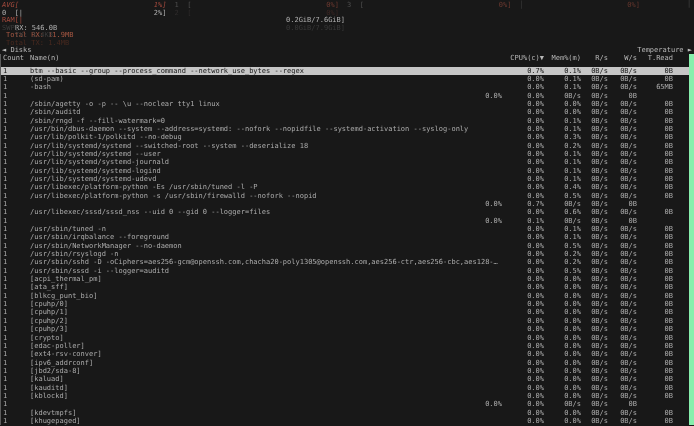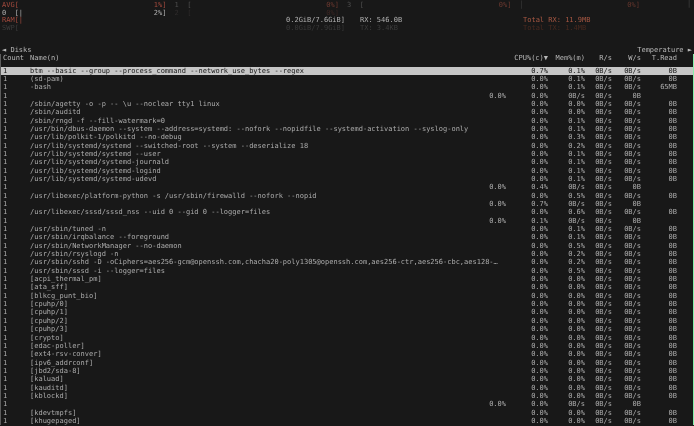--- a/index.html
+++ b/index.html
@@ -14,7 +14,7 @@
   .cpu-cell{width:172.5px;display:flex;box-sizing:border-box;padding-right:8px;}
   .g-label{white-space:pre;}
   .g-fill{flex:1;}
-  .tone-red .g-label,.tone-red .g-val{color:#a34a3d;}
+  .tone-red .g-label,.tone-red .g-val{color:#a34a3d;font-style:italic;}
   .tone-light .g-label,.tone-light .g-val{color:#b0b0b0;}
   .tone-dim .g-label{color:#4e4e4e;}   .tone-dim .g-val{color:#6b382f;}
   .tone-dim4 .g-label{color:#3f3f3f;}  .tone-dim4 .g-val{color:#63352c;} .tone-dim4{padding-right:52px;}

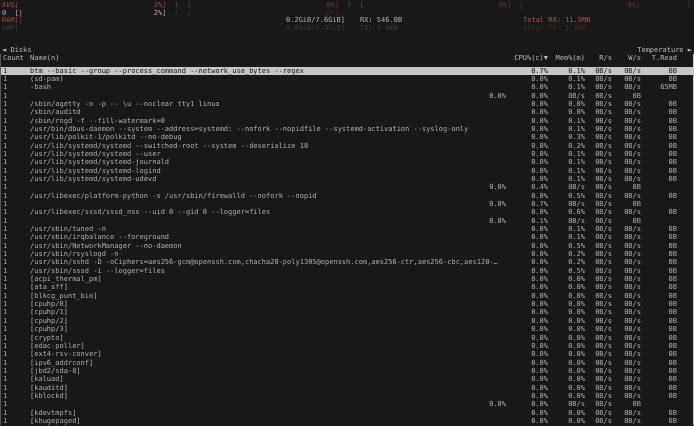--- a/index.html
+++ b/index.html
@@ -20,7 +20,7 @@
   .tone-dim4 .g-label{color:#3f3f3f;}  .tone-dim4 .g-val{color:#63352c;} .tone-dim4{padding-right:52px;}
   .tone-faint .g-label{color:#2f2c2c;} .tone-faint .g-val{color:#3a2522;}
   .edge-tick{position:absolute;left:687px;top:0;color:#4a4a4a;}
-  .memnet-row{display:flex;height:7.5px;line-height:7.5px;}
+  .memnet-row{display:flex;height:7.5px;line-height:7.5px;flex-direction:column;}
   .mem-cell{width:345px;display:flex;box-sizing:border-box;padding-right:2px;}
   .ram-label{color:#a34a3d;white-space:pre;}
   .ram-value{color:#b0b0b0;}

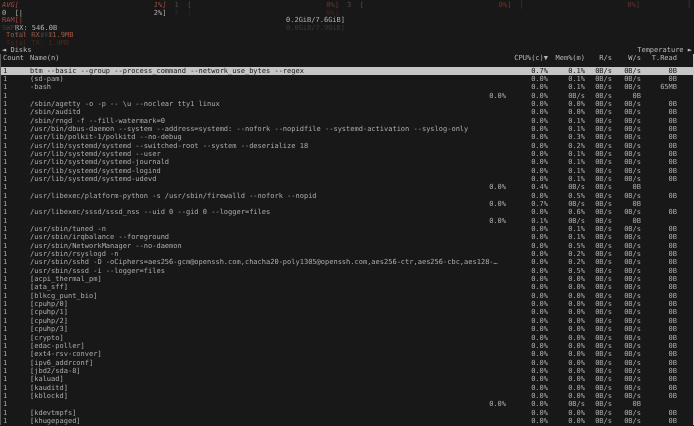--- a/index.html
+++ b/index.html
@@ -31,7 +31,7 @@
   .tx-text{color:#3b3b3b;} .total-tx{color:#48291f;}
   .nav-row{display:flex;justify-content:space-between;height:8px;line-height:8px;margin-top:14px;padding:0 2px;color:#b8b8b8;}
   .nav-side{cursor:default;}
-  .table-block{border-left:1px solid #5c5c5c;border-right:1px solid #86efac;height:371px;box-sizing:border-box;}
+  .table-block{border-left:1px solid #5c5c5c;border-right:5px solid #86efac;height:371px;box-sizing:border-box;}
   .t-header,.p-row{
     display:grid;
     grid-template-columns:27px 1fr 42px 37px 27px 29px 36px;

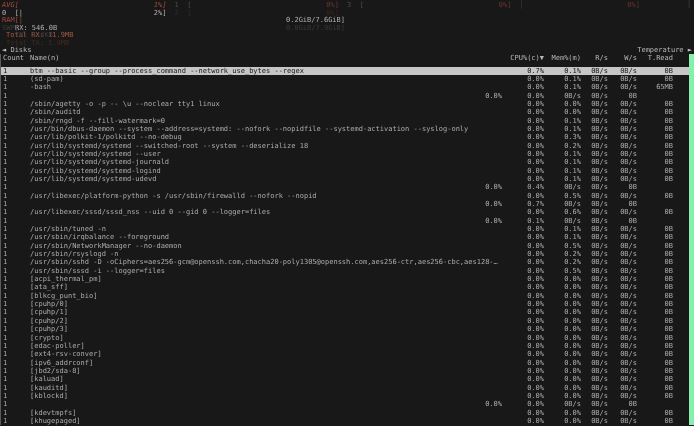--- a/index.html
+++ b/index.html
@@ -257,6 +257,7 @@
       </div>
       <div class="p-row">
         <span class="c-count">1</span>
+        <span class="c-name">/usr/libexec/platform-python -Es /usr/sbin/tuned -l -P</span>
         <span class="c-cpu">0.0%</span>
         <span class="c-mem">0.4%</span>
         <span class="c-rs">0B/s</span>

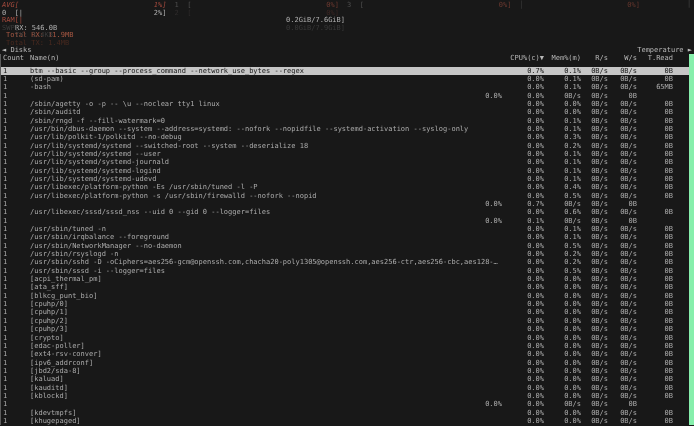--- a/index.html
+++ b/index.html
@@ -345,7 +345,7 @@
       </div>
       <div class="p-row">
         <span class="c-count">1</span>
-        <span class="c-name">/usr/sbin/sssd -i --logger=files</span>
+        <span class="c-name">/usr/sbin/sssd -i --logger=auditd</span>
         <span class="c-cpu">0.0%</span>
         <span class="c-mem">0.5%</span>
         <span class="c-rs">0B/s</span>

